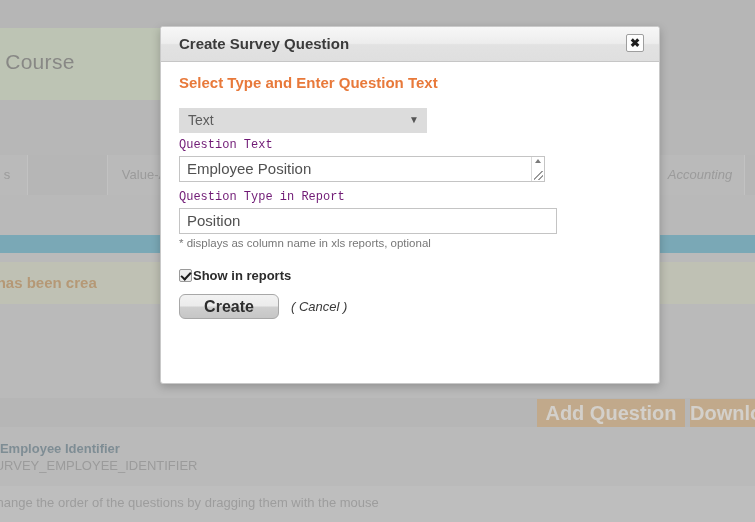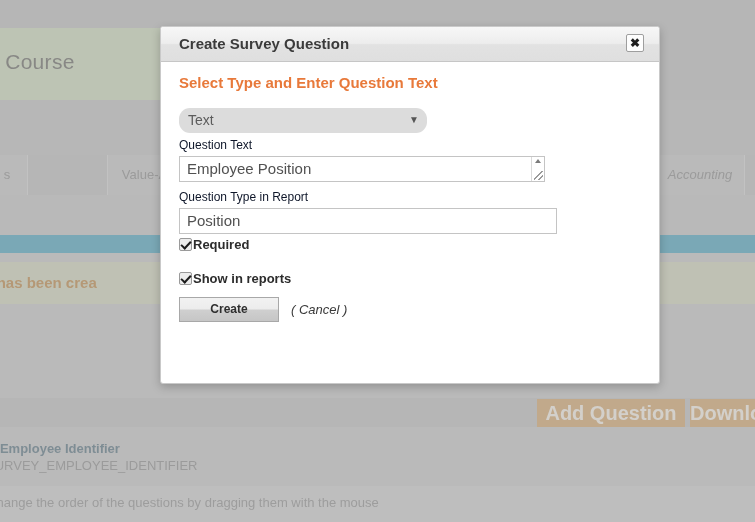--- a/index.html
+++ b/index.html
@@ -240,7 +240,7 @@
     height: 25px;
     background: #dcdcdc;
     border: none;
-    border-radius: 11px;
+    border-radius: 0;
     position: relative;
     box-sizing: border-box;
     margin-bottom: 5px;

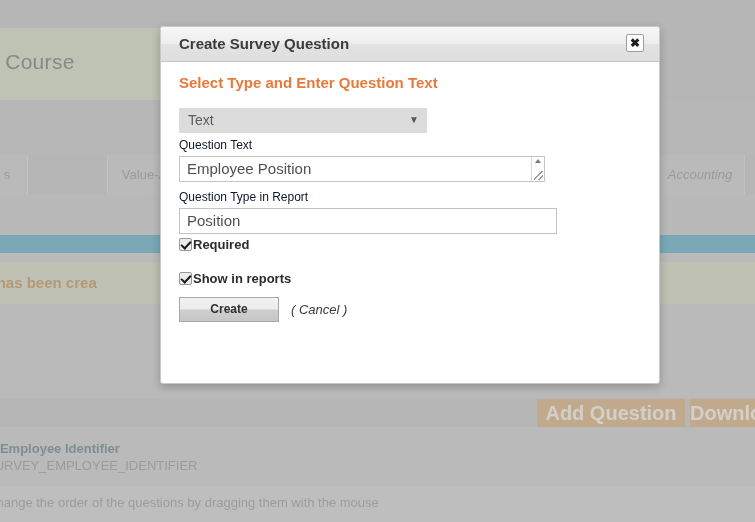--- a/index.html
+++ b/index.html
@@ -264,8 +264,9 @@
 
   .field-label {
     font-size: 12px;
-    color: #0f172a;
+    color: #701a75;
     margin: 0 0 4px 0;
+    font-family: Liberation Mono, monospace;
   }
 
   .qtext-wrap {

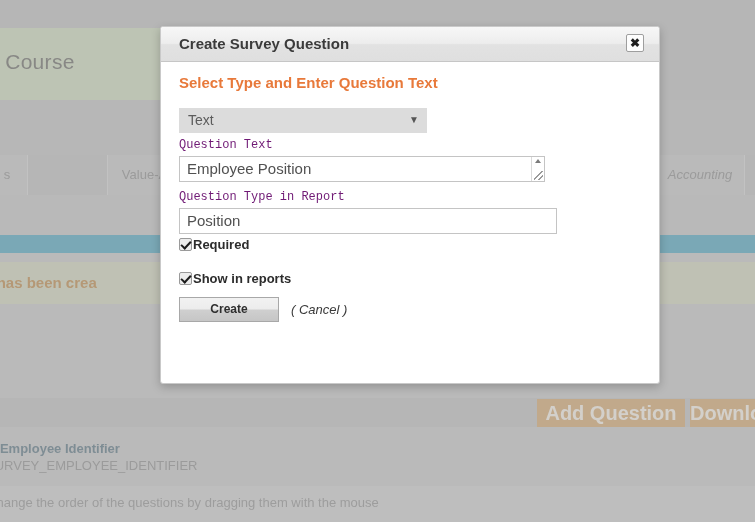--- a/index.html
+++ b/index.html
@@ -474,6 +474,7 @@
         <span class="name-val">Position</span>
       </div>
 
+      <div class="hint">* displays as column name in xls reports, optional</div>
 
       <div class="check-row">
         <div class="cbox"></div>

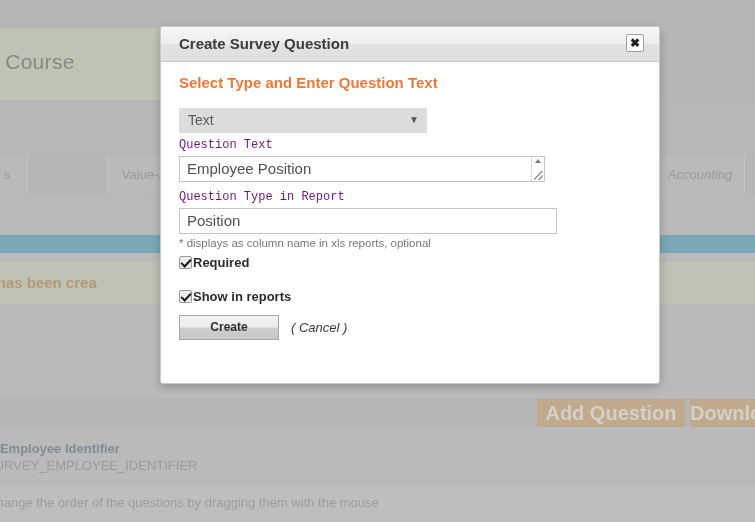--- a/index.html
+++ b/index.html
@@ -476,10 +476,6 @@
 
       <div class="hint">* displays as column name in xls reports, optional</div>
 
-      <div class="check-row">
-        <div class="cbox"></div>
-        <span class="check-label">Required</span>
-      </div>
 
       <div class="check-row spaced">
         <div class="cbox"></div>

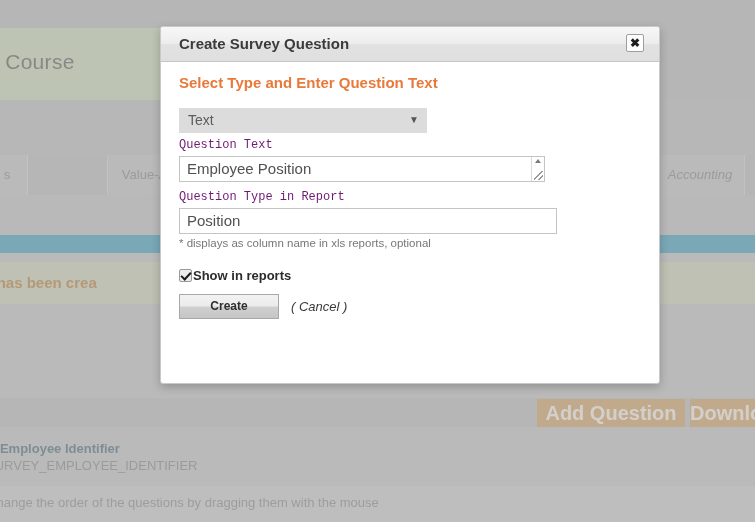--- a/index.html
+++ b/index.html
@@ -384,8 +384,8 @@
     height: 25px;
     background: linear-gradient(to bottom, #f2f2f2 0%, #ececec 47%, #cfcfcf 53%, #c6c6c6 100%);
     border: 1px solid #a8a8a8;
-    border-radius: 0;
-    font-size: 12px;
+    border-radius: 6px;
+    font-size: 16px;
     font-weight: bold;
     color: #2f2f2f;
     text-align: center;

